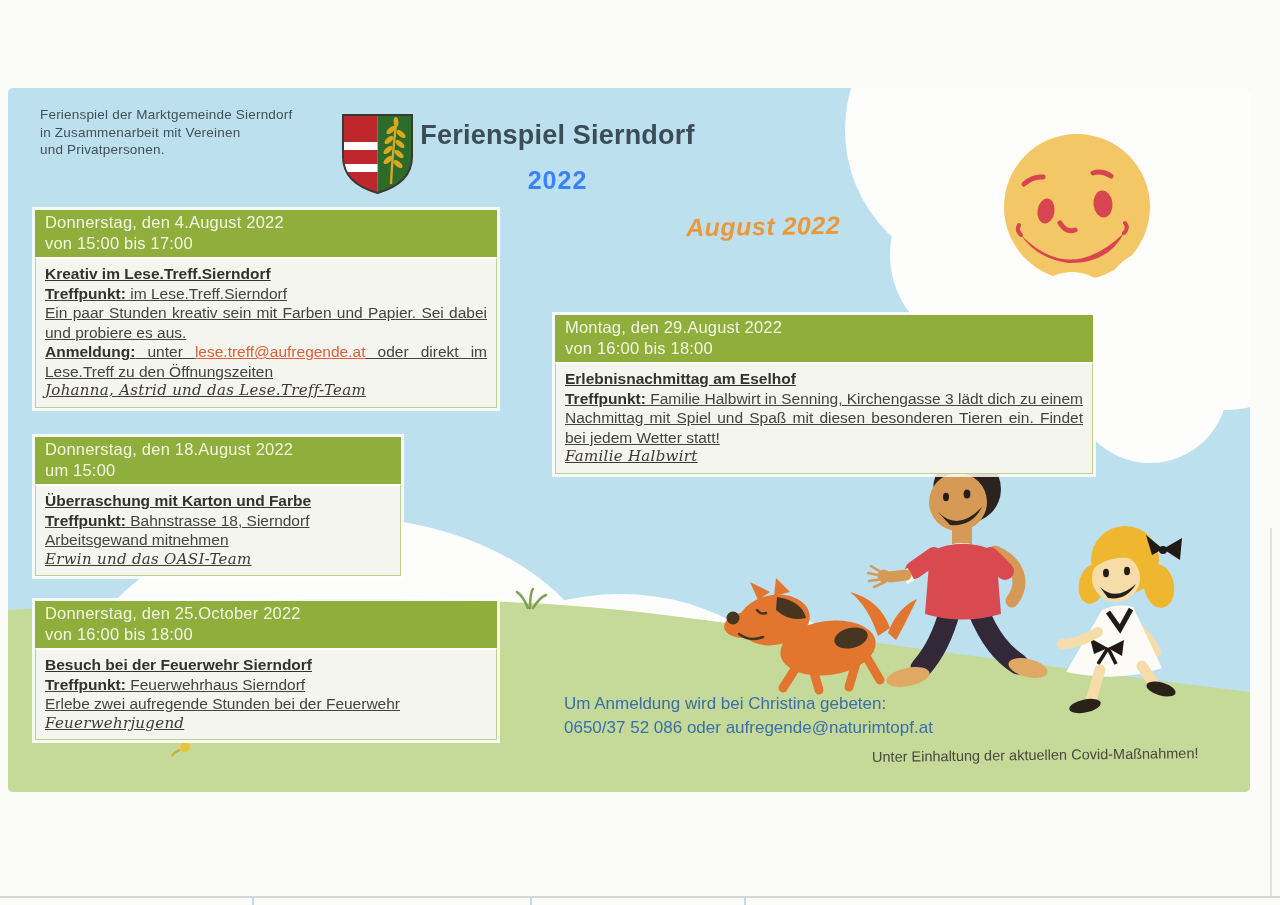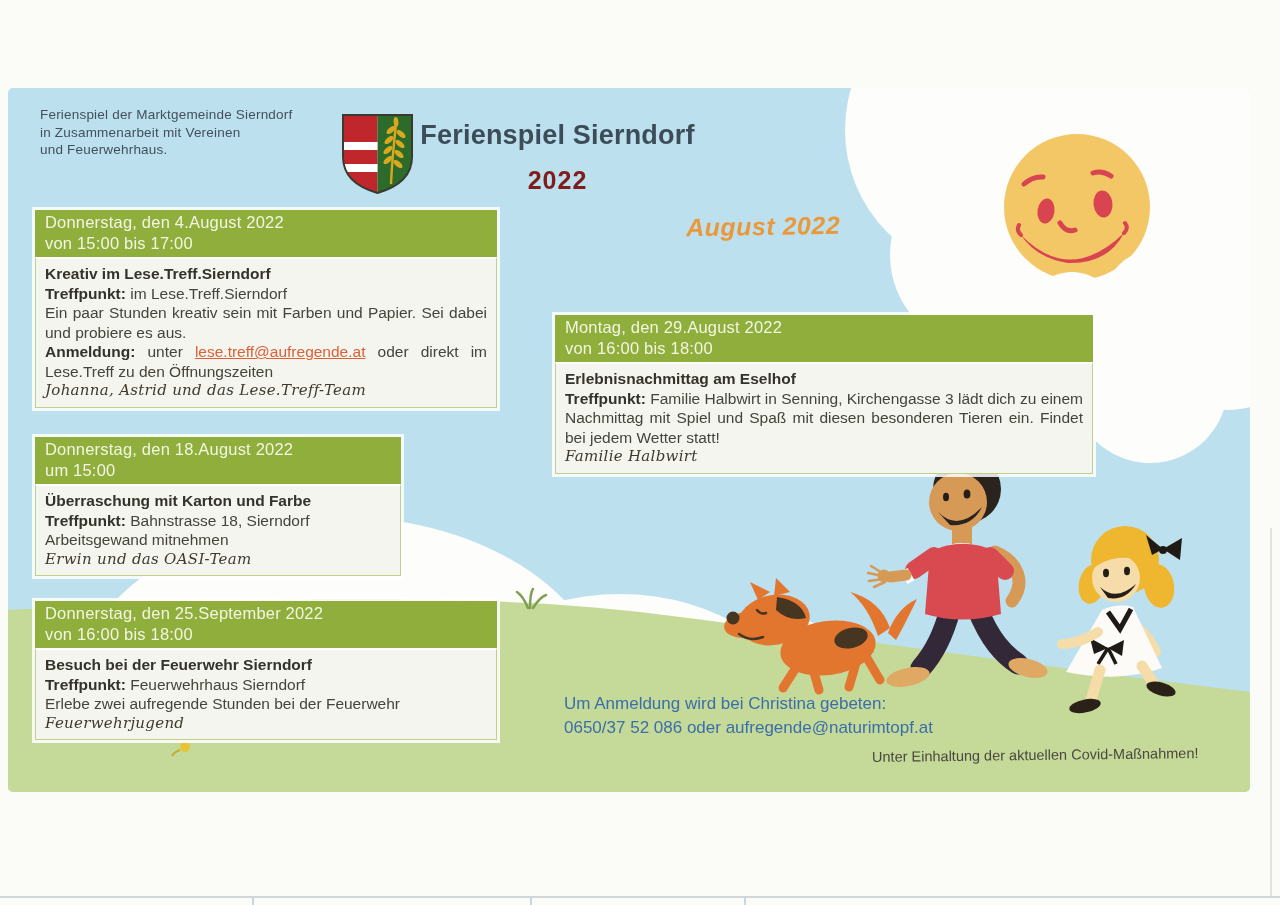--- a/index.html
+++ b/index.html
@@ -225,7 +225,7 @@
 <div class="layer organizer">
   <div>Ferienspiel der Marktgemeinde Sierndorf</div>
   <div>in Zusammenarbeit mit Vereinen</div>
-  <div>und Feuerwehrhaus.</div>
+  <div>und Privatpersonen.</div>
 </div>
 
 <div class="layer title-wrap">

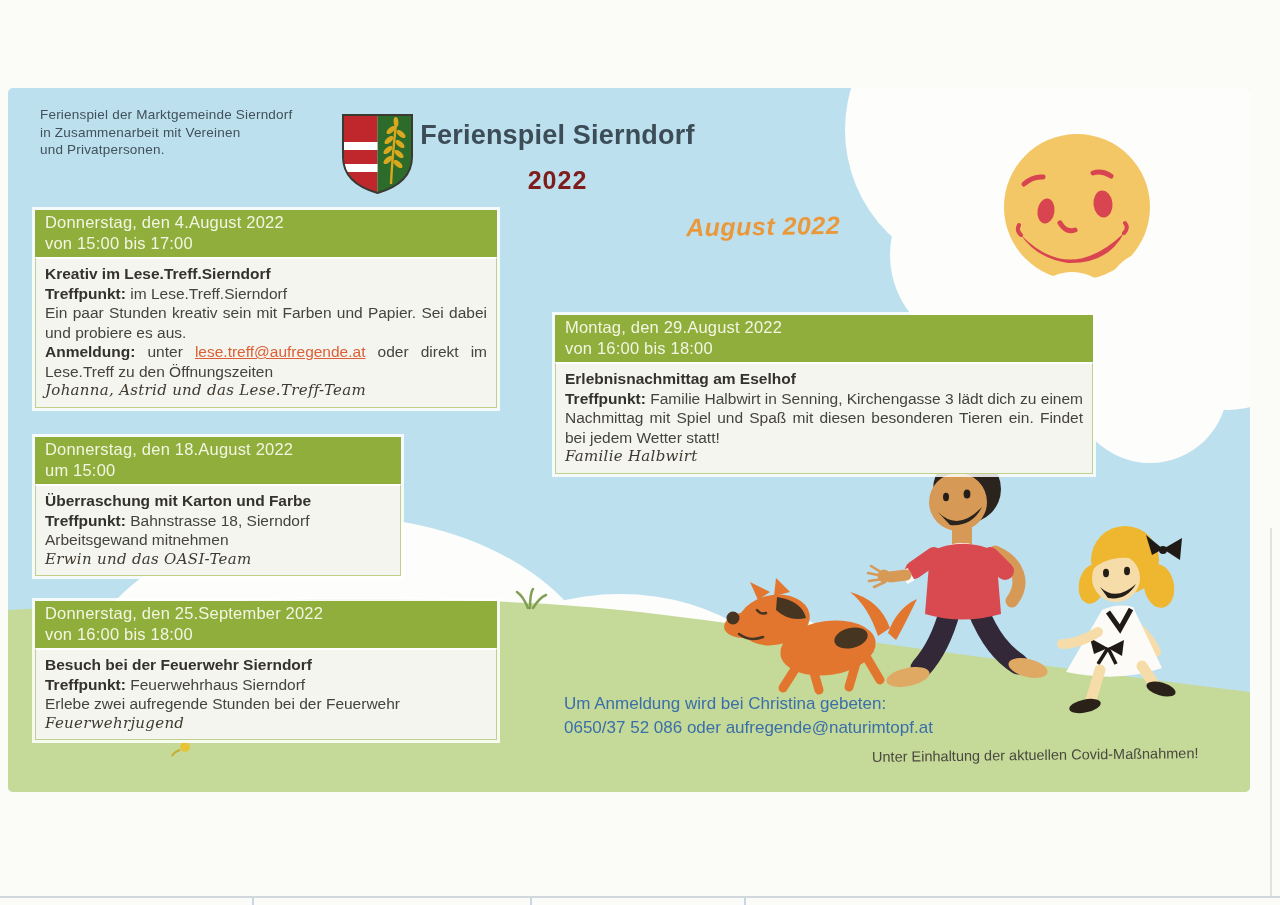--- a/index.html
+++ b/index.html
@@ -21,7 +21,7 @@
   
   .title-wrap{left:415px;top:120px;width:285px;text-align:center;}
   .flyer-title{font-size:27px;font-weight:700;color:#3c4d57;letter-spacing:.2px;}
-  .flyer-year{font-size:25px;font-weight:700;color:#7f1d1d;margin-top:15px;letter-spacing:1px;}
+  .flyer-year{font-size:25px;font-weight:700;color:#3b82f6;margin-top:15px;letter-spacing:1px;}
   .month-label{
     left:686px;top:212px;font-size:25px;font-weight:700;font-style:italic;
     color:#e9993b;letter-spacing:.5px;transform:rotate(-1deg);

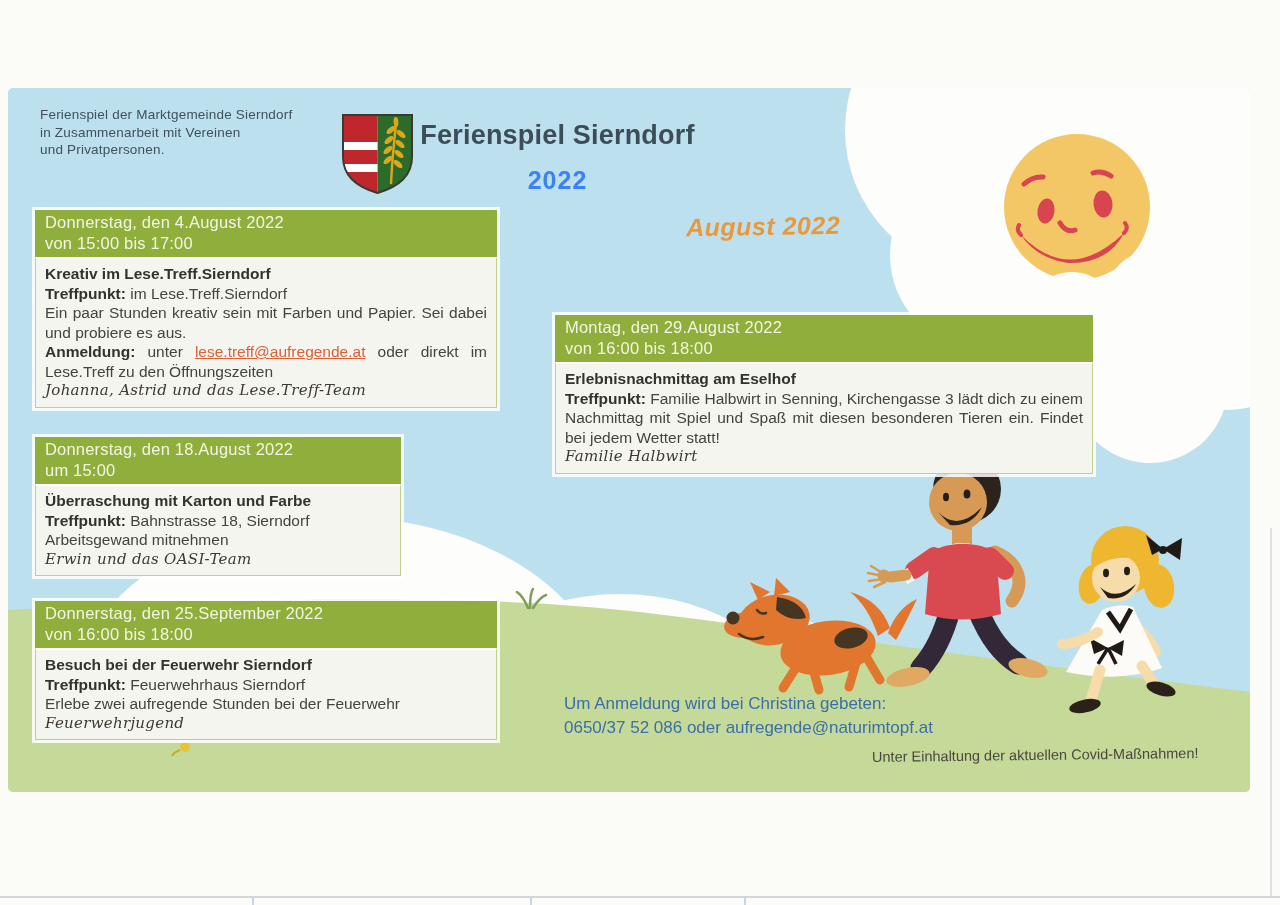--- a/index.html
+++ b/index.html
@@ -37,7 +37,7 @@
     background:#f4f5ee;color:#45443c;font-size:15.5px;line-height:19.5px;
     padding:5px 9px 6px;border:1px solid #bfd088;border-top:2px solid #ffffff;
   }
-  .event-body p{margin:0;text-align:justify;}
+  .event-body p{margin:0;text-align:justify;text-decoration:underline;}
   .bold{font-weight:700;color:#33322b;}
   .email-link{color:#dc5f36;text-decoration:underline;}
   .signature{

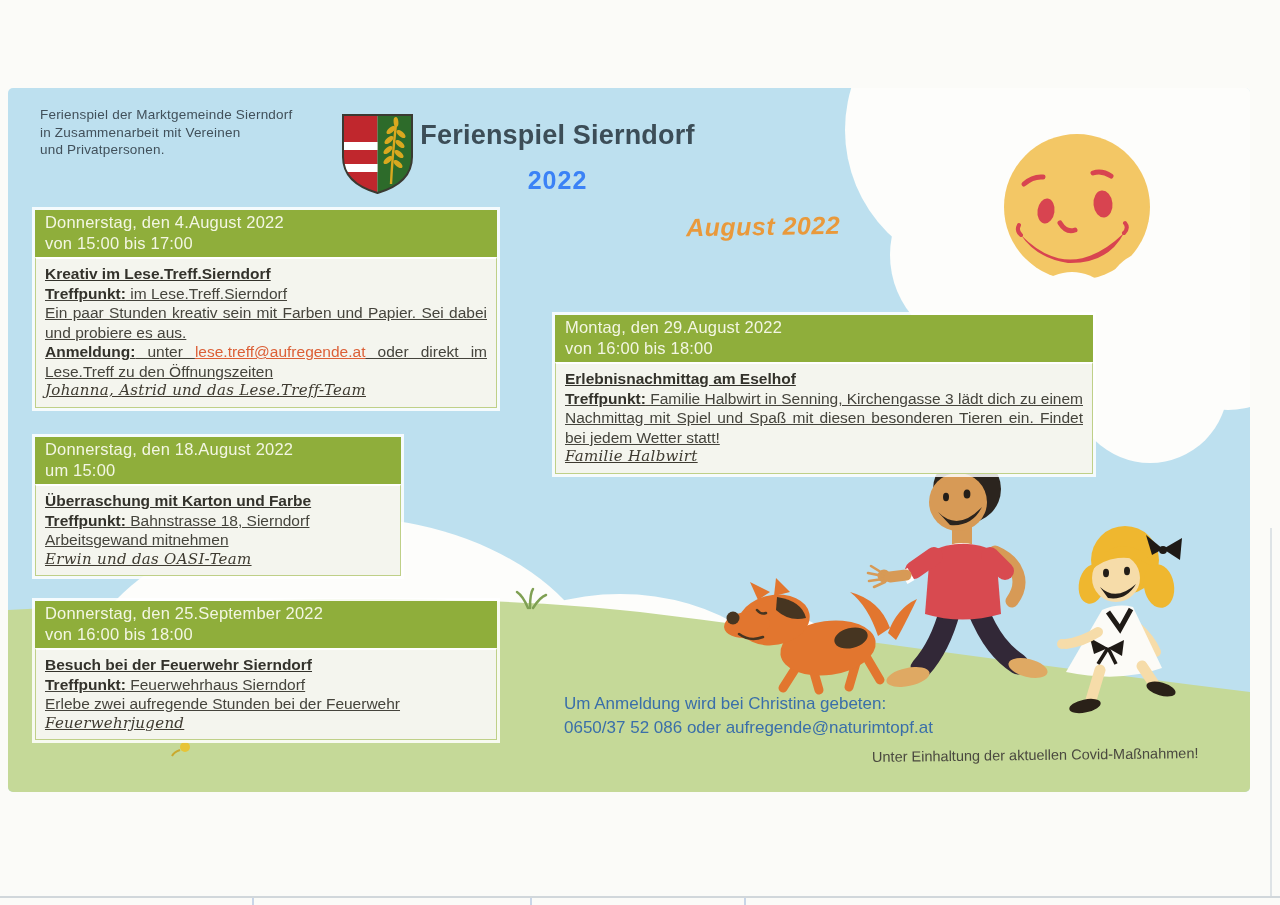--- a/index.html
+++ b/index.html
@@ -264,7 +264,7 @@
 
 <div class="event-box" id="box3">
   <div class="event-header">
-    <div>Donnerstag, den 25.September 2022</div>
+    <div>Donnerstag, den 25.October 2022</div>
     <div>von 16:00 bis 18:00</div>
   </div>
   <div class="event-body">

